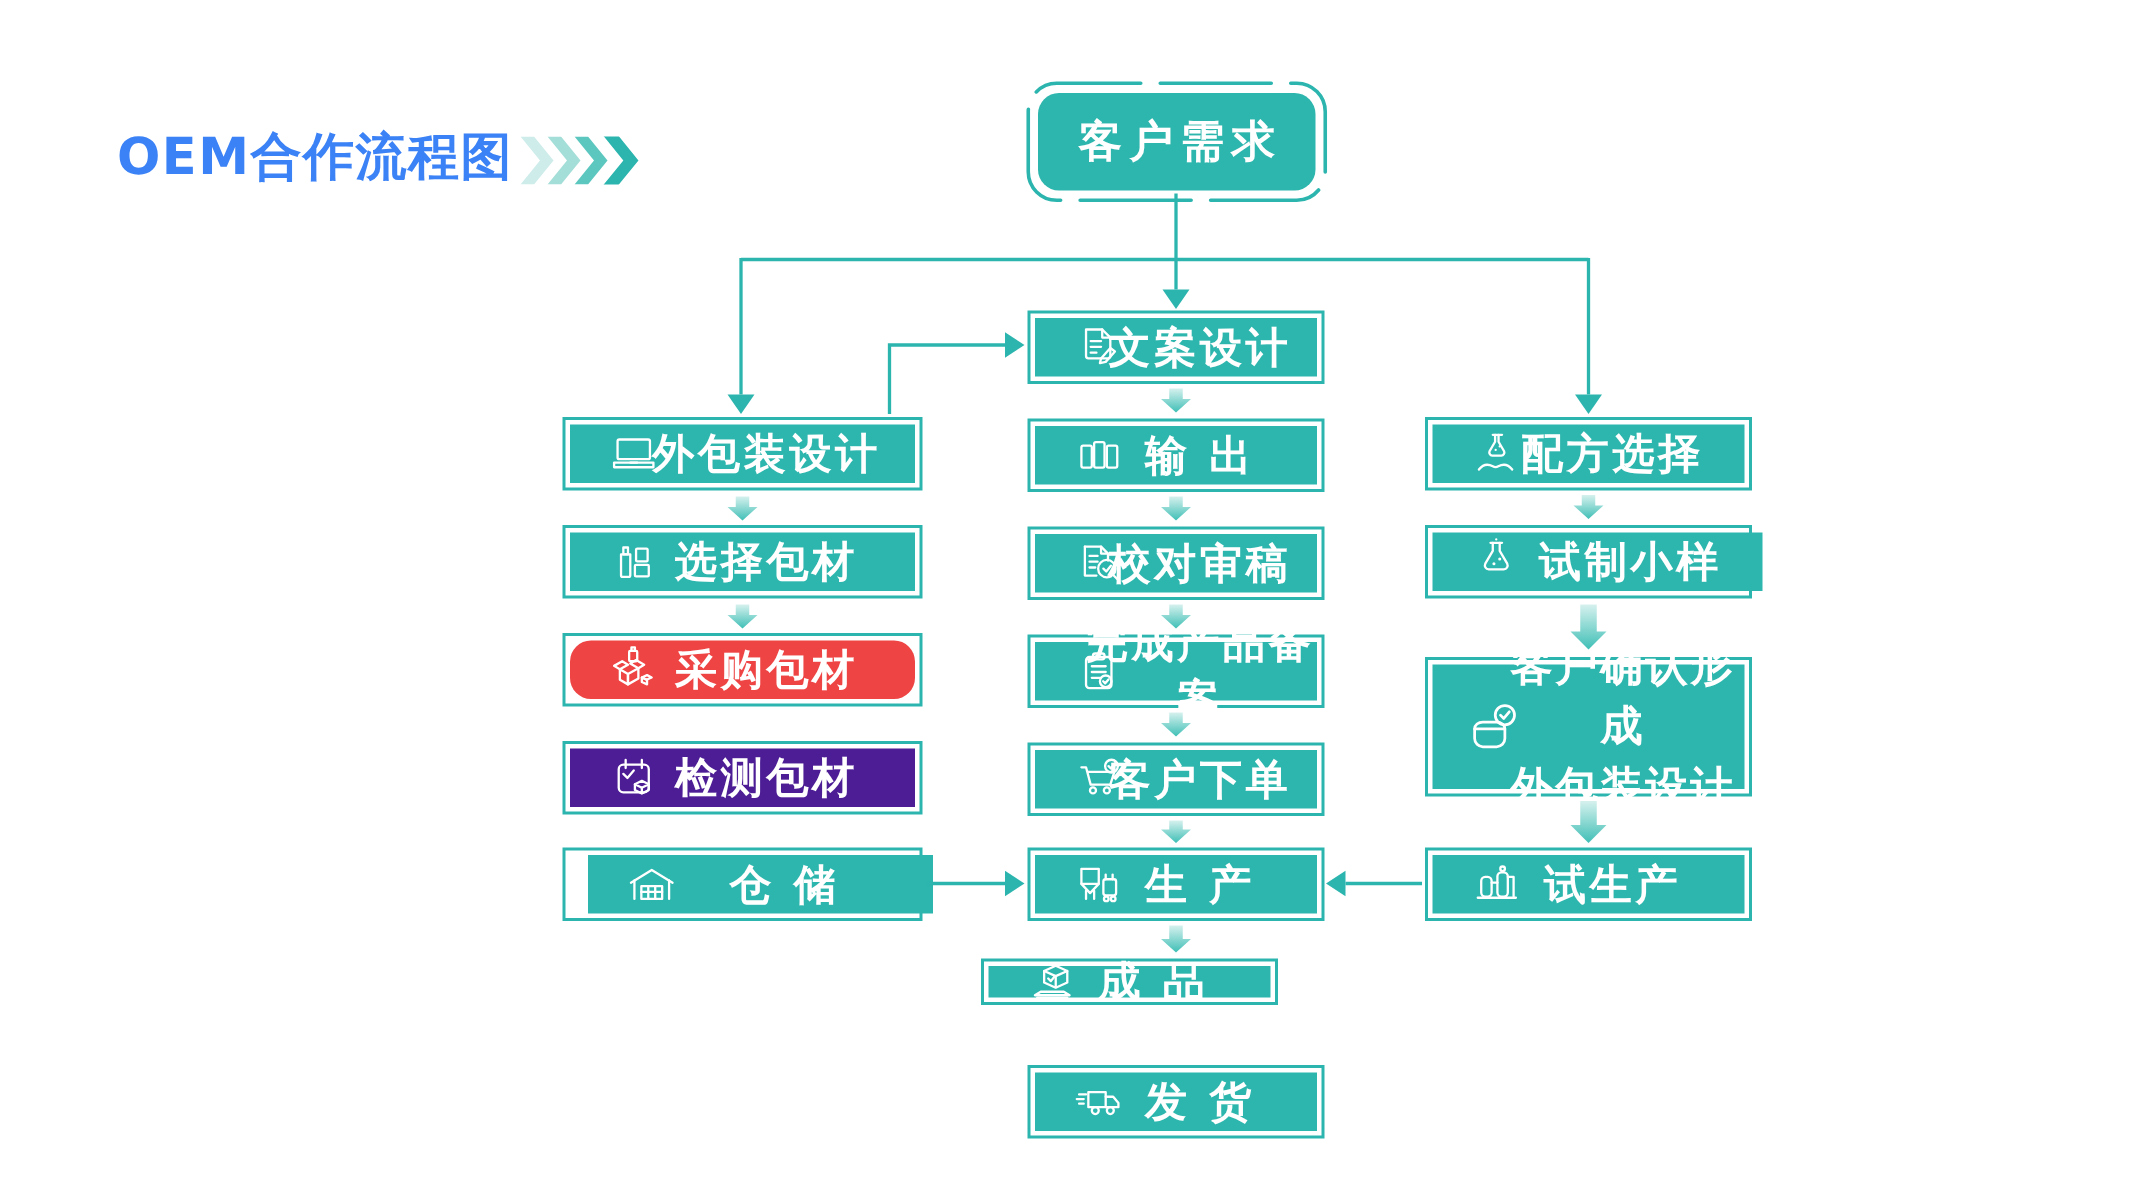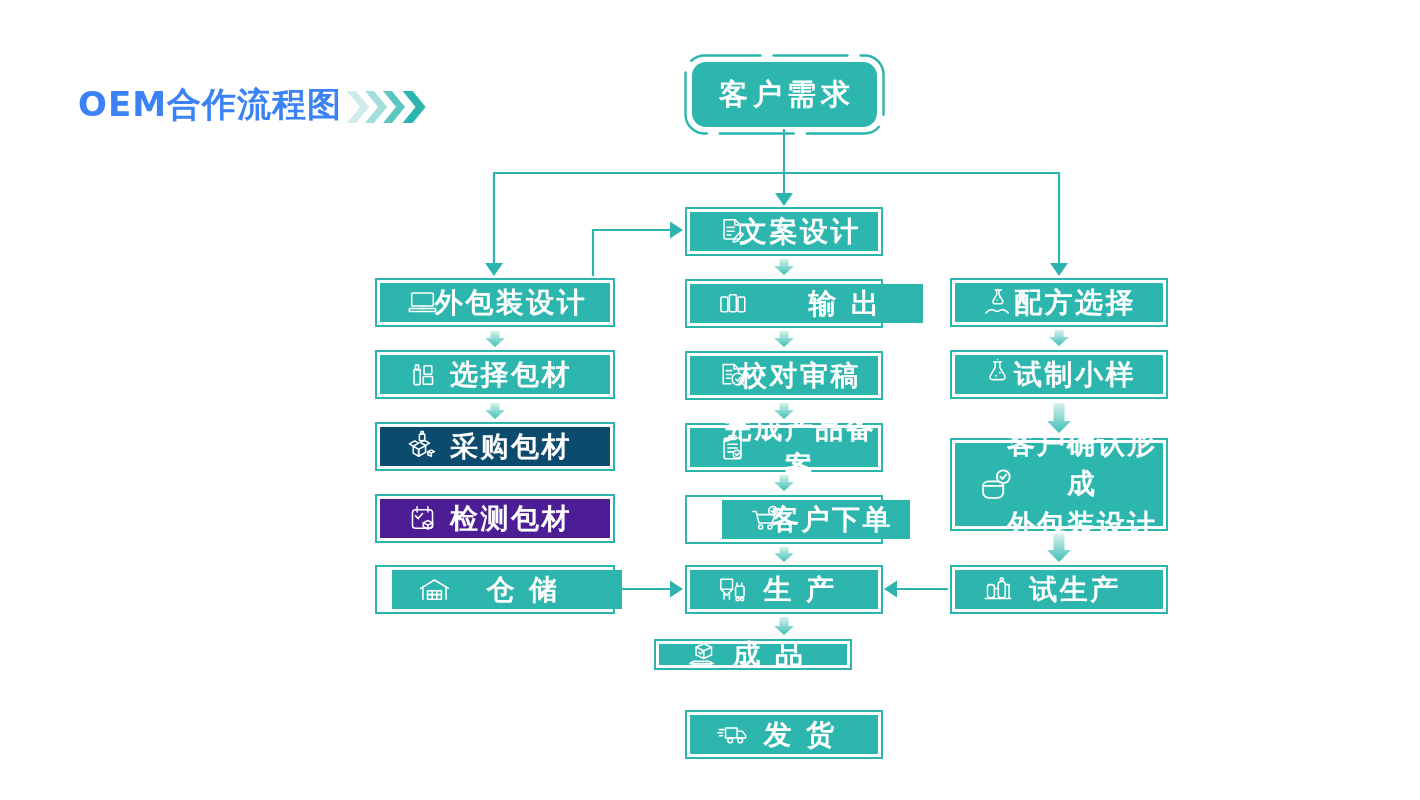--- a/index.html
+++ b/index.html
@@ -129,7 +129,7 @@
         </div>
       </div>
       <div class="node" style="left: 685px; top: 279px; width: 198px; height: 49px; border: 2px solid rgb(44, 181, 174);">
-        <div class="node-fill" style="background: rgb(45, 182, 173); padding-left: 45px;">
+        <div class="node-fill" style="background: rgb(45, 182, 173);">
           <span class="node-icon">
             <svg viewBox="0 0 48 48" width="37" height="37" fill="none" stroke="#ffffff" stroke-width="2" stroke-linecap="round" stroke-linejoin="round">
               <rect x="9" y="15" width="9" height="19" rx="1.5"></rect>

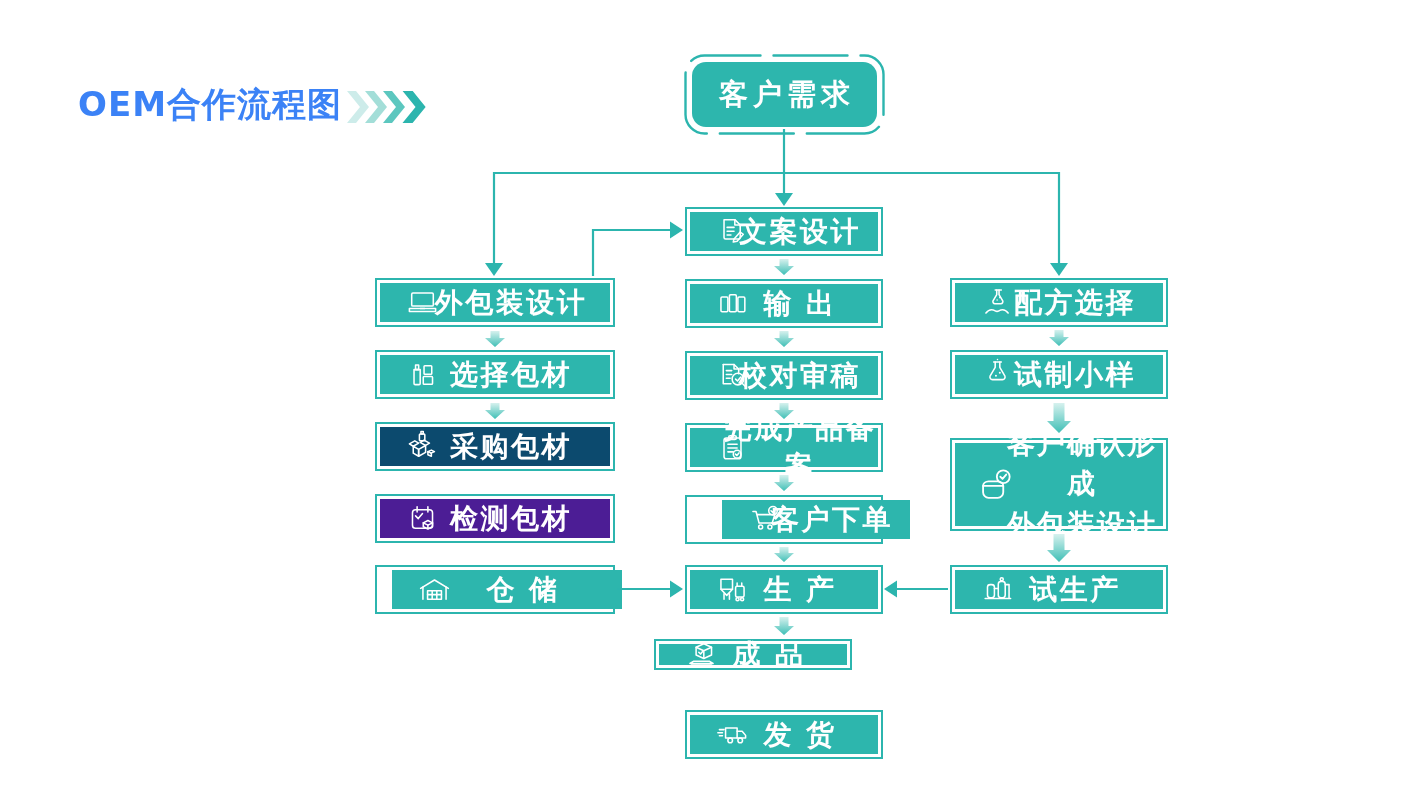--- a/index.html
+++ b/index.html
@@ -243,7 +243,7 @@
         </div>
       </div>
       <div class="node" style="left: 950px; top: 350px; width: 218px; height: 49px; border: 2px solid rgb(44, 181, 174);">
-        <div class="node-fill" style="background: rgb(45, 182, 173);">
+        <div class="node-fill" style="background: rgb(45, 182, 173); padding-left: 12px;">
           <span class="node-icon">
             <svg viewBox="0 0 48 48" width="37" height="37" fill="none" stroke="#ffffff" stroke-width="2" stroke-linecap="round" stroke-linejoin="round">
               <path d="M19 7h10"></path>

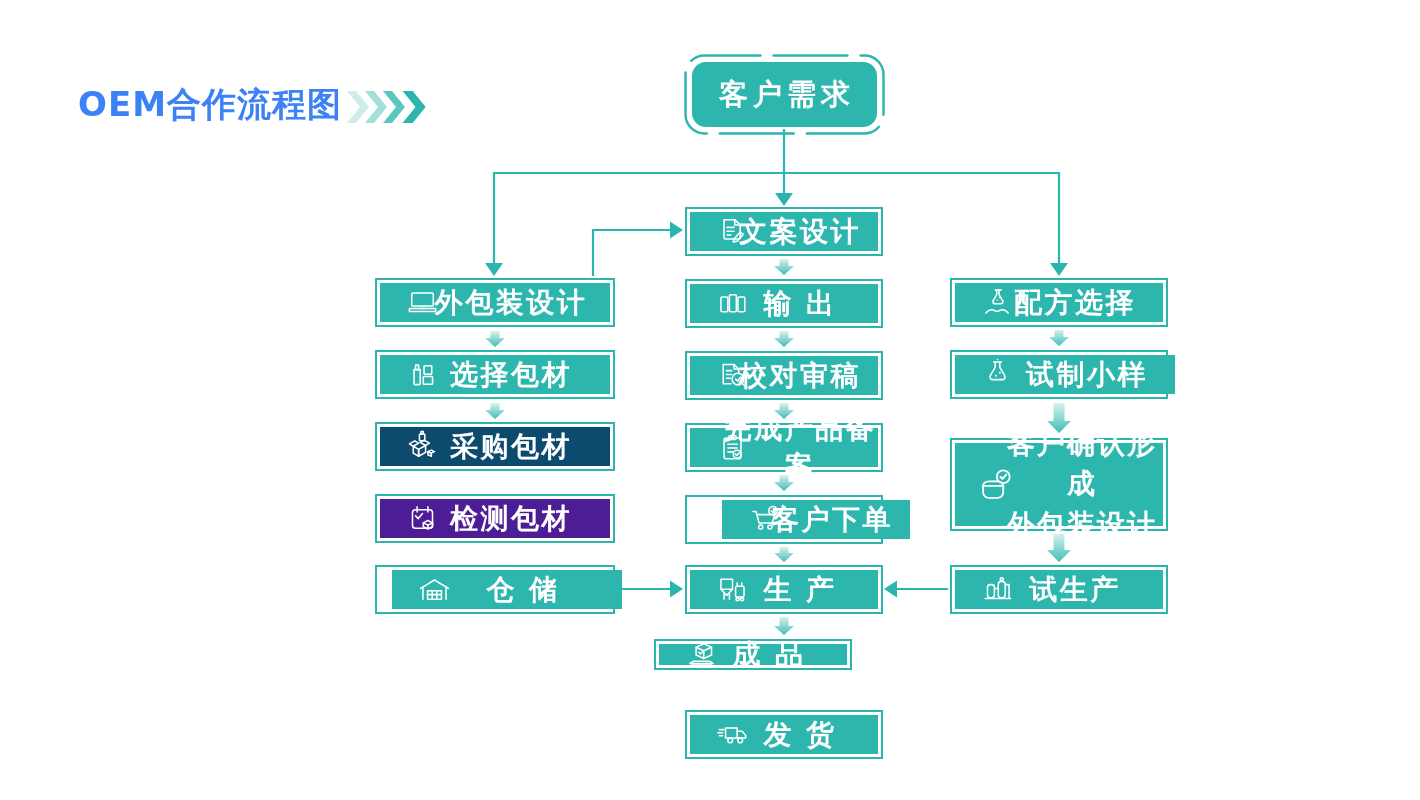--- a/index.html
+++ b/index.html
@@ -72,7 +72,7 @@
         </div>
       </div>
       <div class="node" style="left: 375px; top: 422px; width: 240px; height: 49px; border: 2px solid rgb(44, 181, 174);">
-        <div class="node-fill" style="background: #0c4a6e;">
+        <div class="node-fill" style="background: #ef4444; border-radius: 14px;">
           <span class="node-icon">
             <svg viewBox="0 0 48 48" width="37" height="37" fill="none" stroke="#ffffff" stroke-width="2" stroke-linecap="round" stroke-linejoin="round">
               <path d="M12 23l7 4v9l-7-4z"></path>

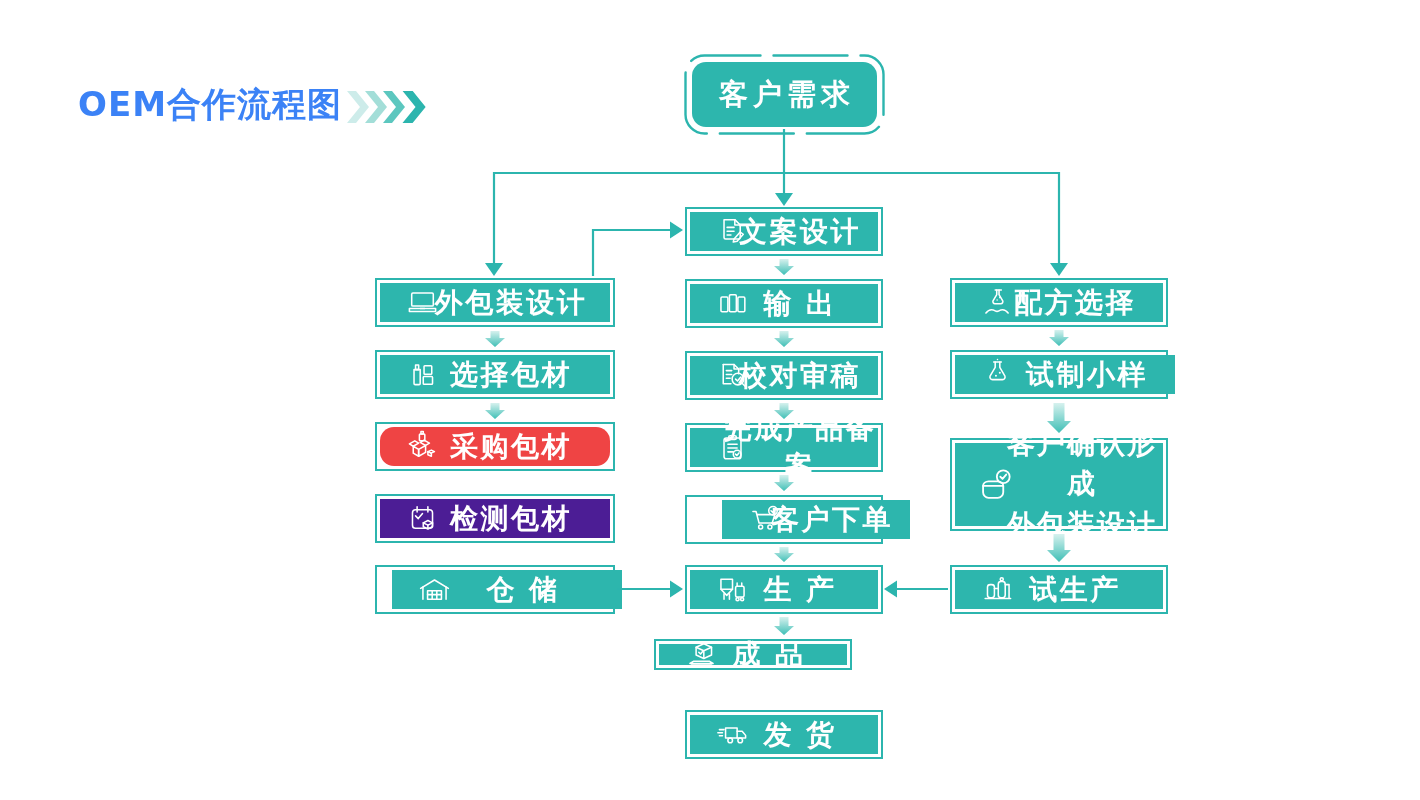--- a/index.html
+++ b/index.html
@@ -171,7 +171,7 @@
         </div>
       </div>
       <div class="node" style="left: 685px; top: 495px; width: 198px; height: 49px; border: 2px solid rgb(44, 181, 174);">
-        <div class="node-fill" style="background: rgb(45, 182, 173); margin-left: 32px;">
+        <div class="node-fill" style="background: rgb(45, 182, 173);">
           <span class="node-icon">
             <svg viewBox="0 0 48 48" width="37" height="37" fill="none" stroke="#ffffff" stroke-width="2" stroke-linecap="round" stroke-linejoin="round">
               <path d="M9 13h4l4 15h17l3.5-11H15"></path>

